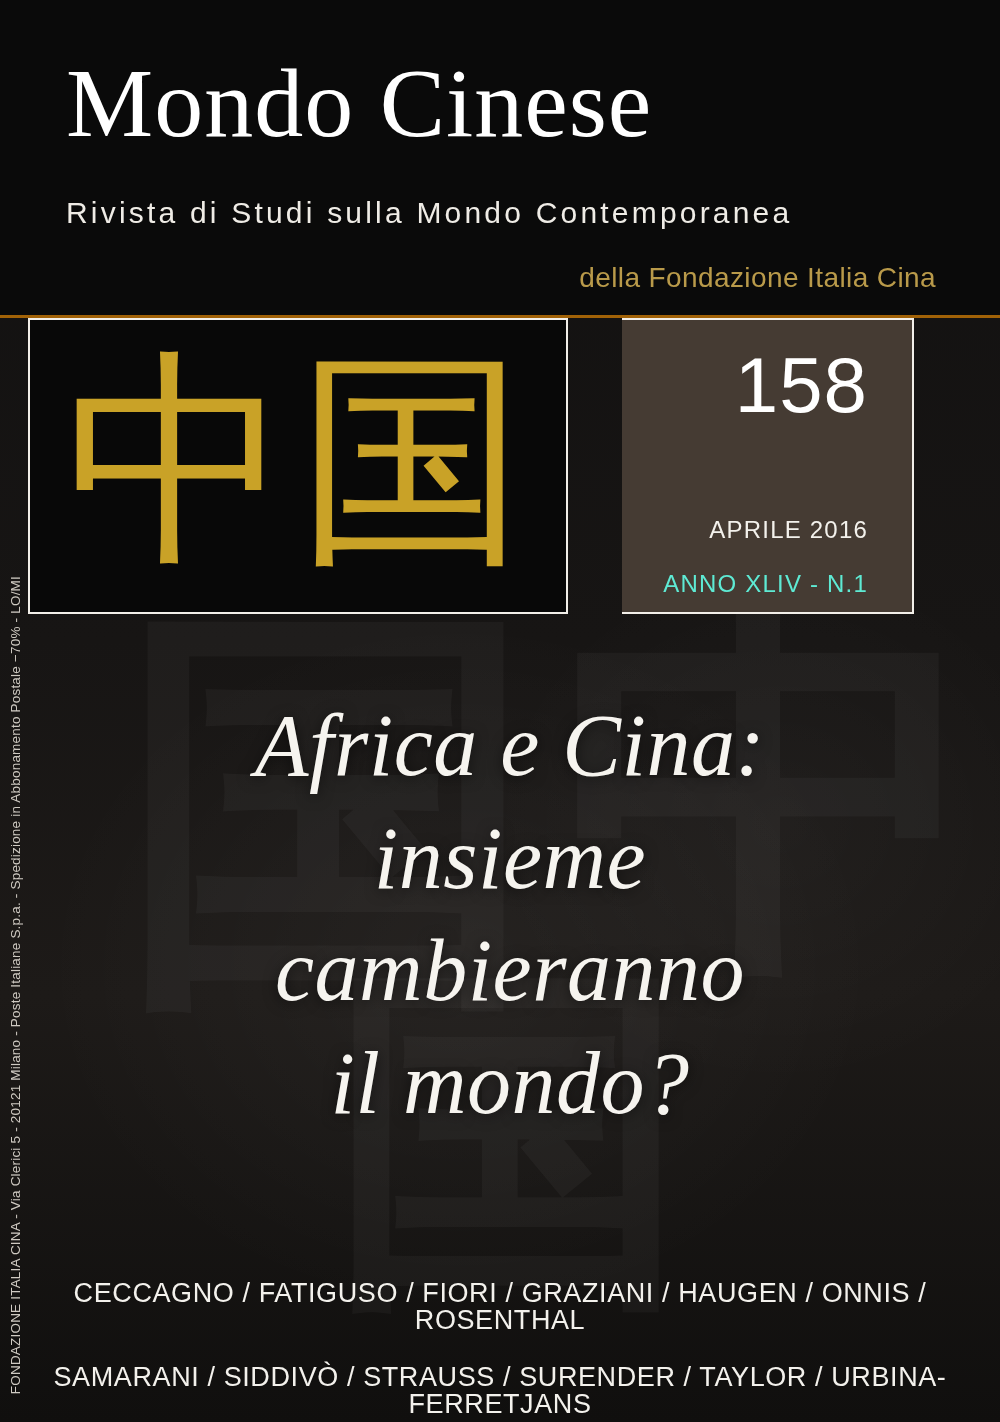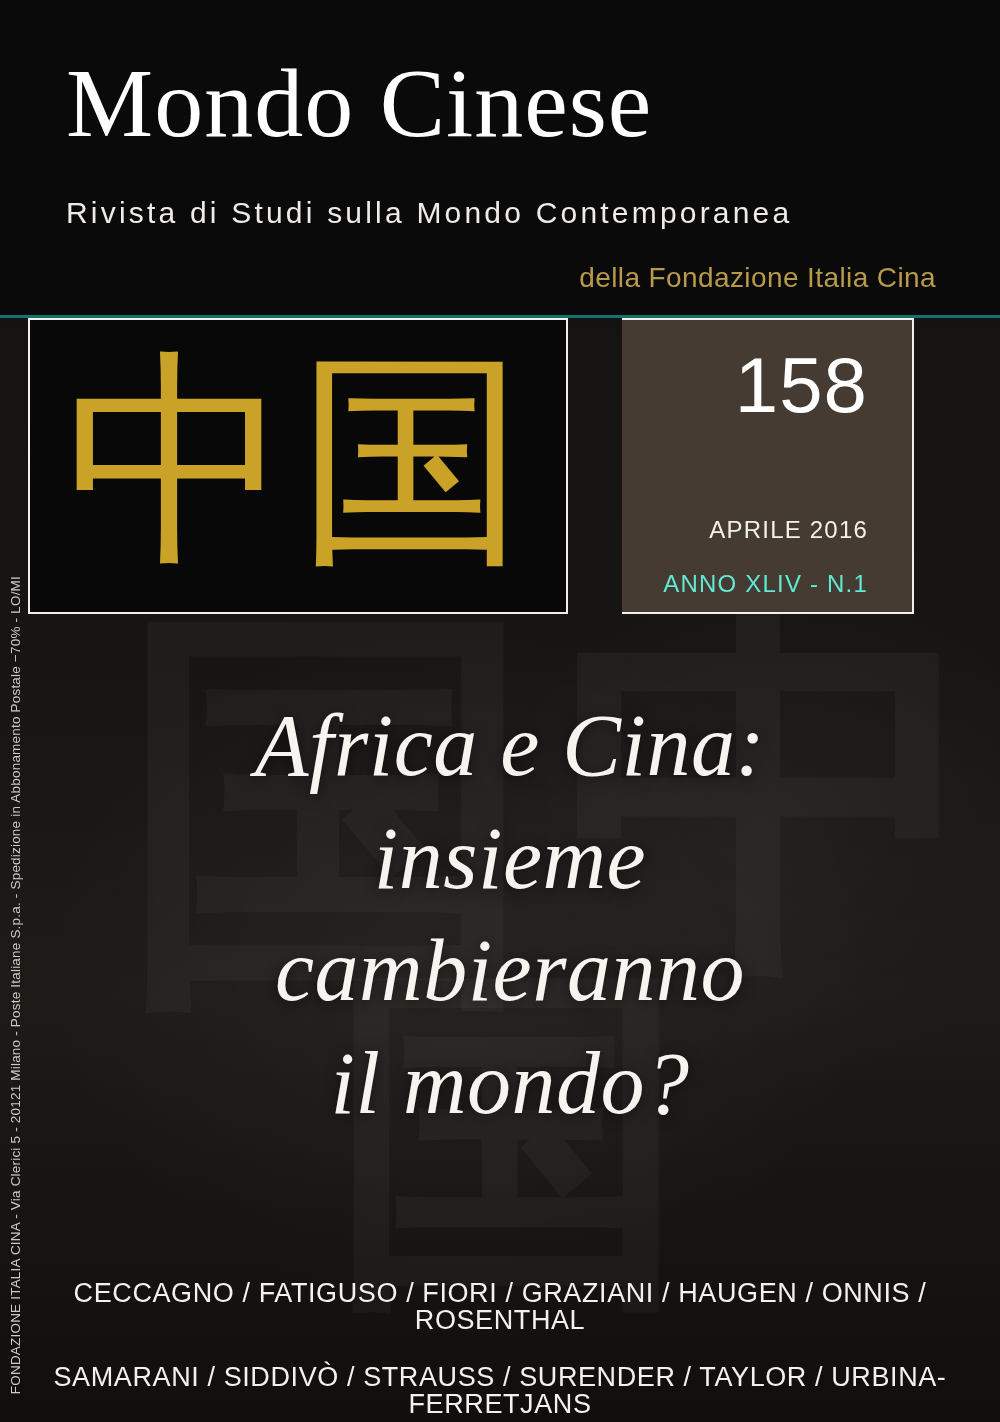--- a/index.html
+++ b/index.html
@@ -44,7 +44,7 @@
     width: 1000px;
     height: 318px;
     background: #0a0a0a;
-    border-bottom: 3px solid #0f766e;
+    border-bottom: 3px solid #a16207;
     box-sizing: border-box;
   }
   .title {

